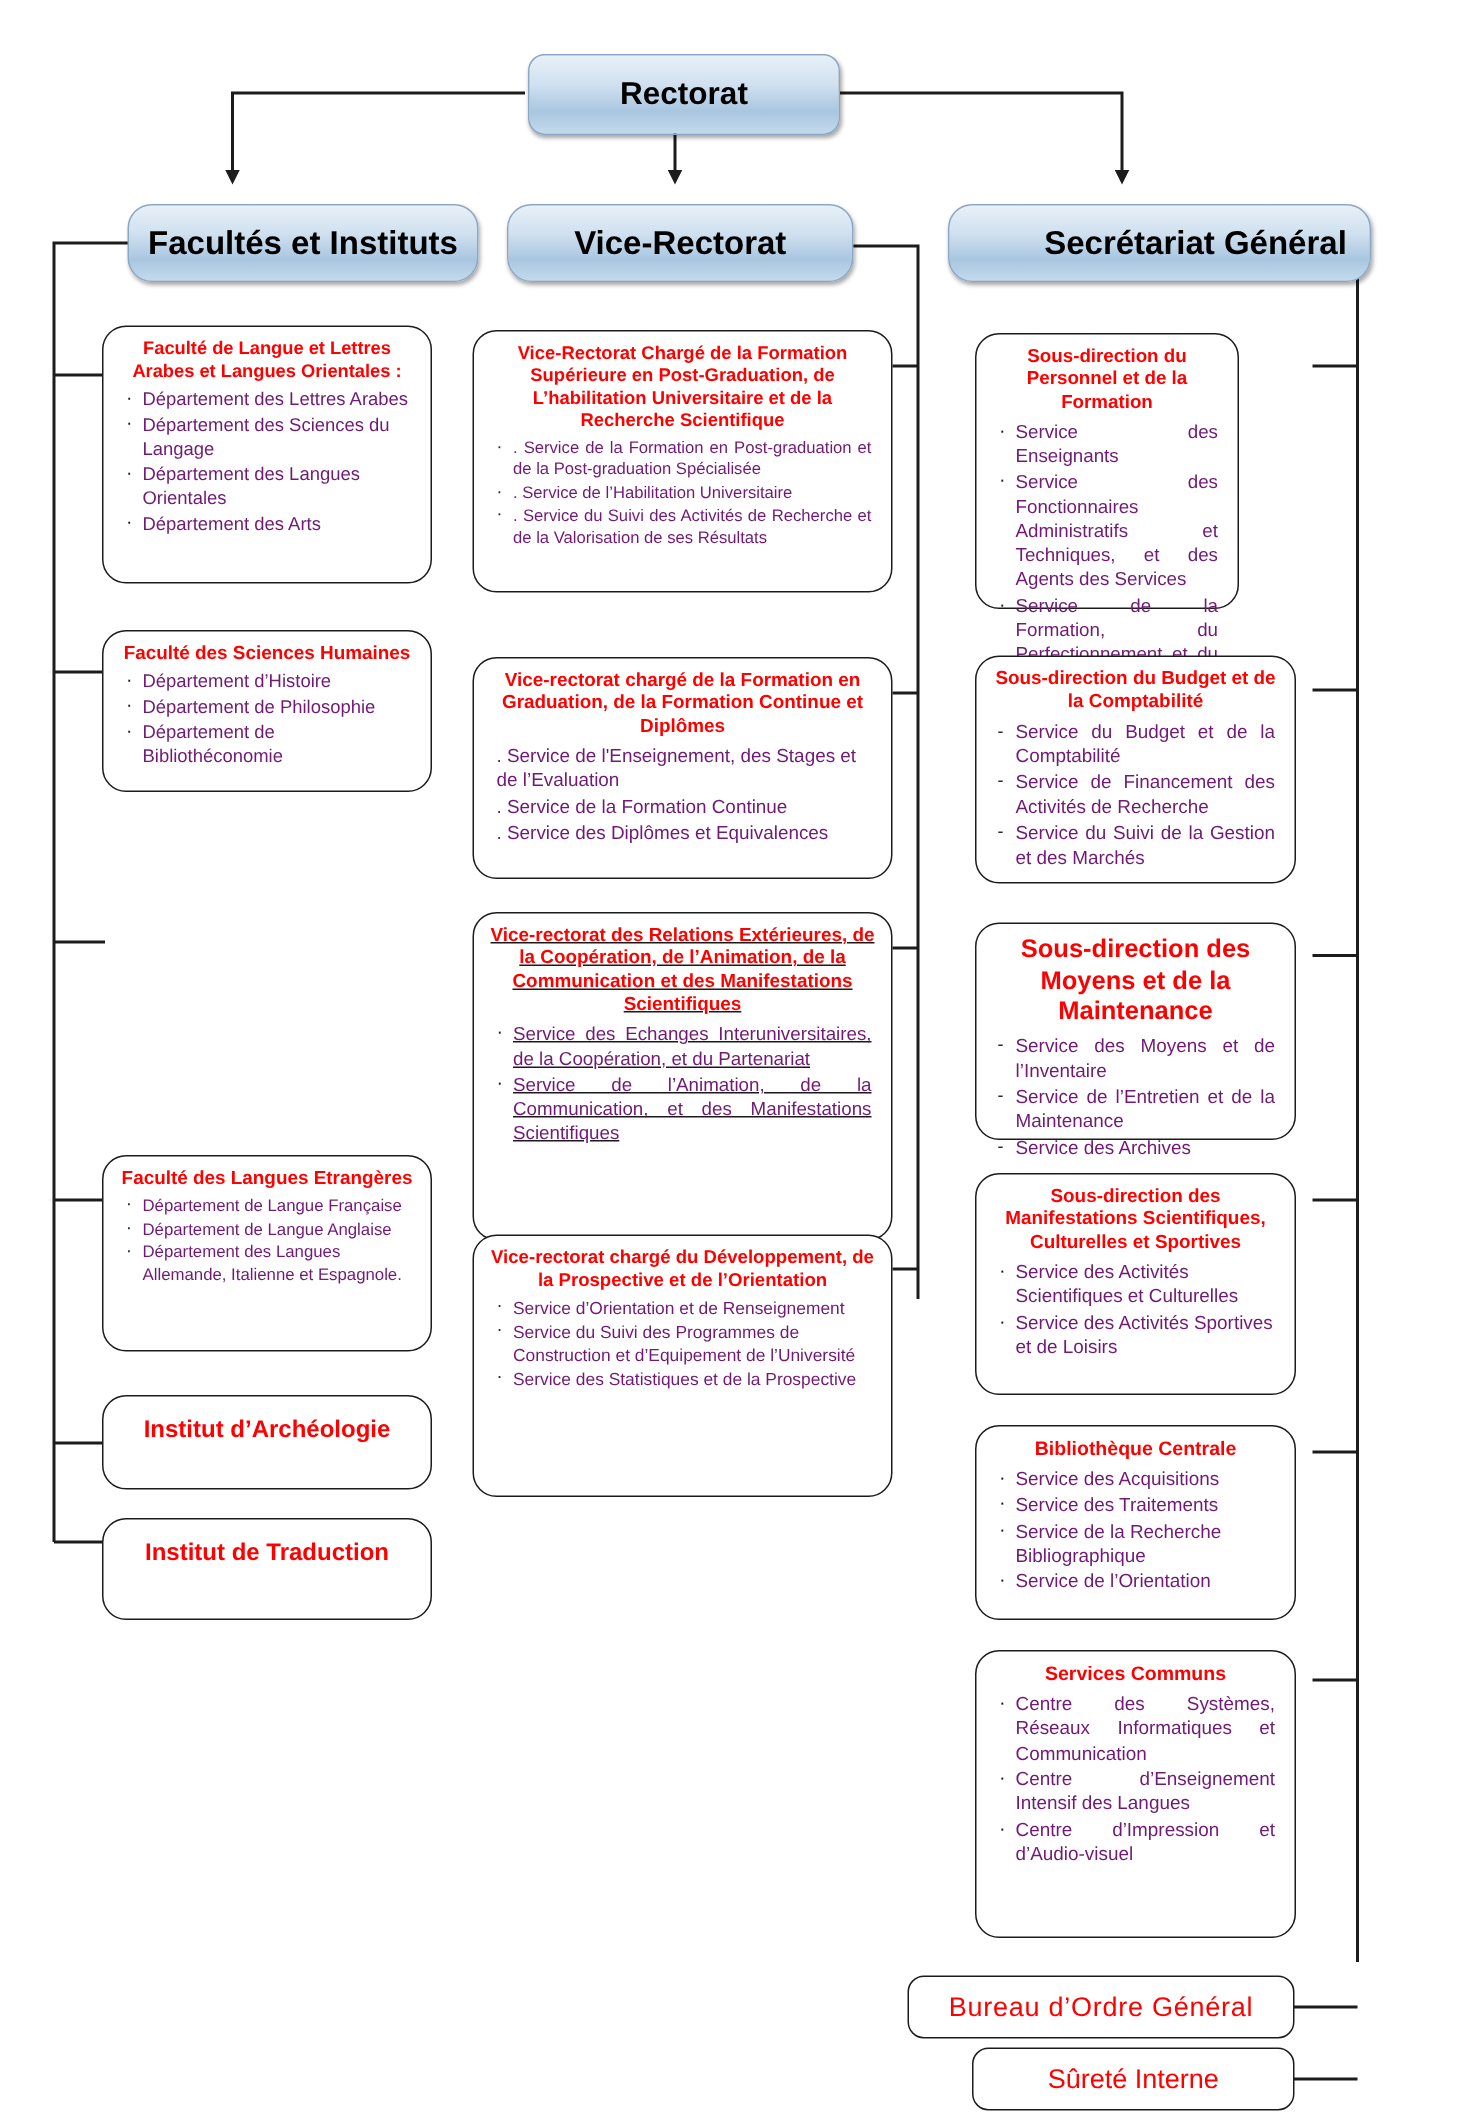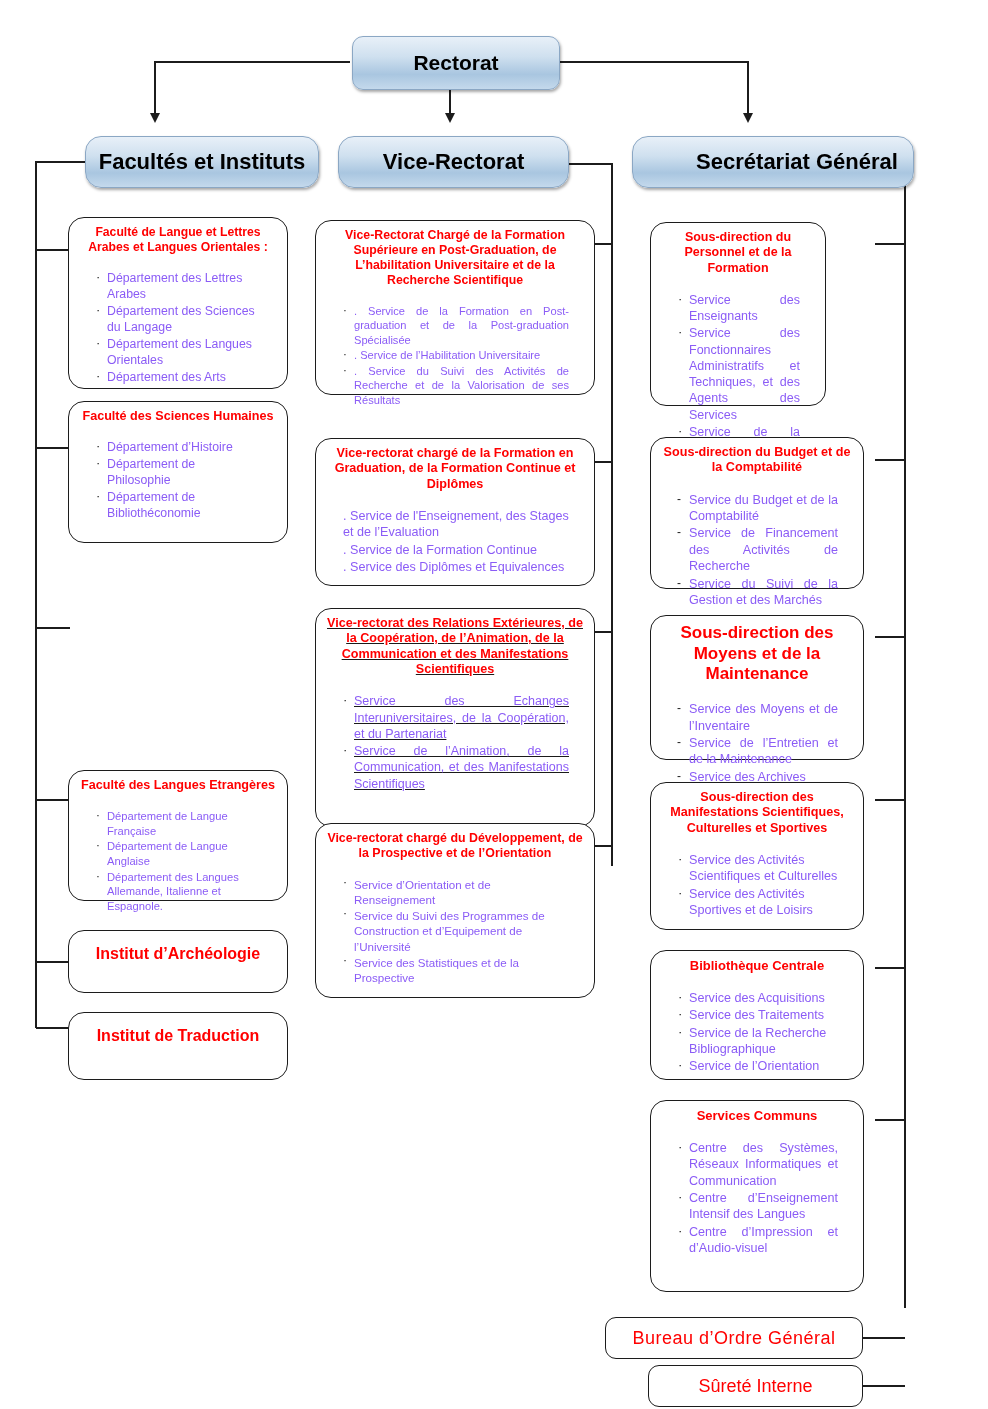--- a/index.html
+++ b/index.html
@@ -51,8 +51,8 @@
   }
   .card ul{
     list-style:none;
-    margin:16px;padding:0;
-    color:#8b5cf6;
+    margin:4px;padding:0;
+    color:#701a75;
   }
   .card li{
     position:relative;

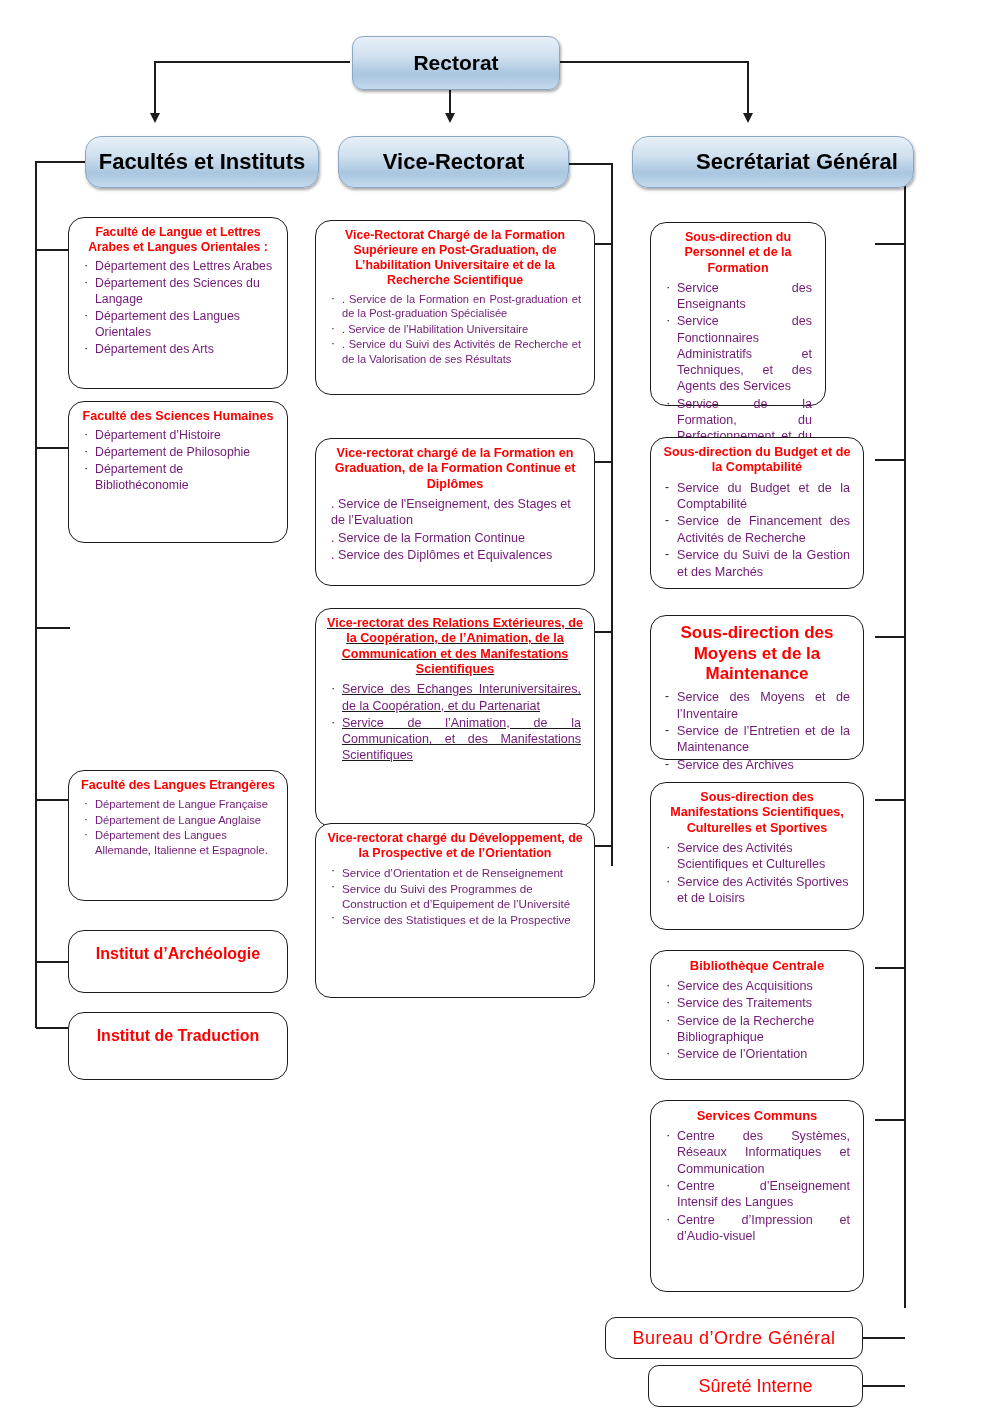--- a/index.html
+++ b/index.html
@@ -154,7 +154,7 @@
     </ul>
   </div>
 
-  <div class="card" style="left:68px;top:401px;width:220px;height:142px;font-size:12.3px;">
+  <div class="card" style="left:68px;top:420px;width:220px;height:108px;font-size:12.3px;">
     <div class="ttl" style="font-size:12.6px;">Faculté des Sciences Humaines</div>
     <ul>
       <li>Département d’Histoire</li>

